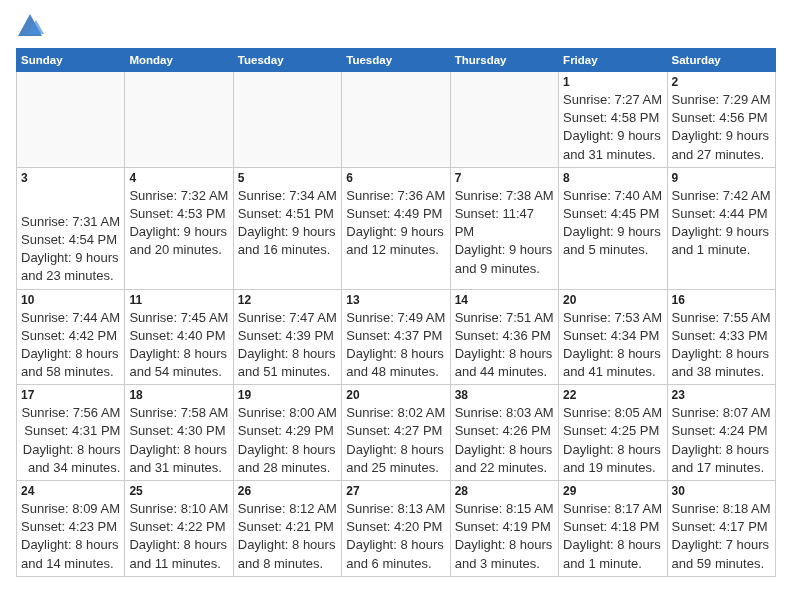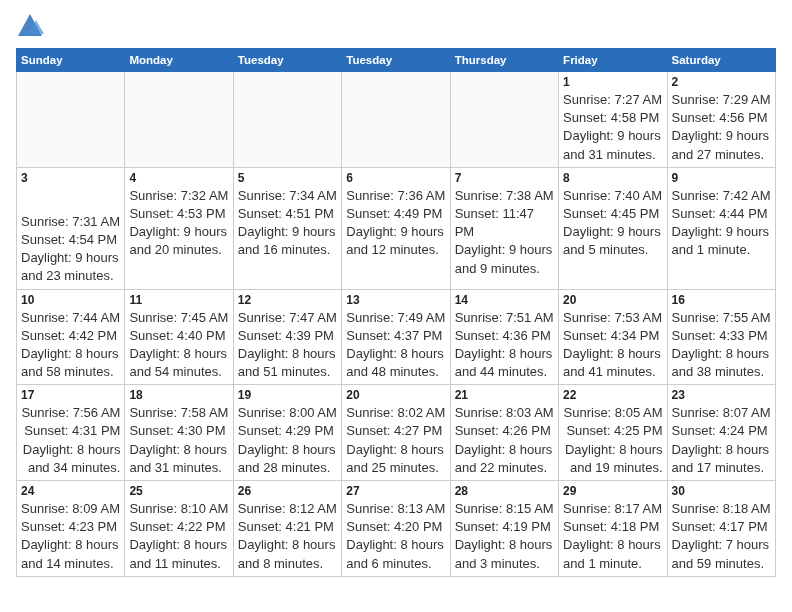--- a/index.html
+++ b/index.html
@@ -262,7 +262,7 @@
 Daylight: 8 hours and 25 minutes.</div>
           </td>
           <td>
-            <span class="day-number">21</span>
+            <span class="day-number">38</span>
             <div class="day-info" style="white-space: pre-line;">Sunrise: 8:03 AM
 Sunset: 4:26 PM
 Daylight: 8 hours and 22 minutes.</div>

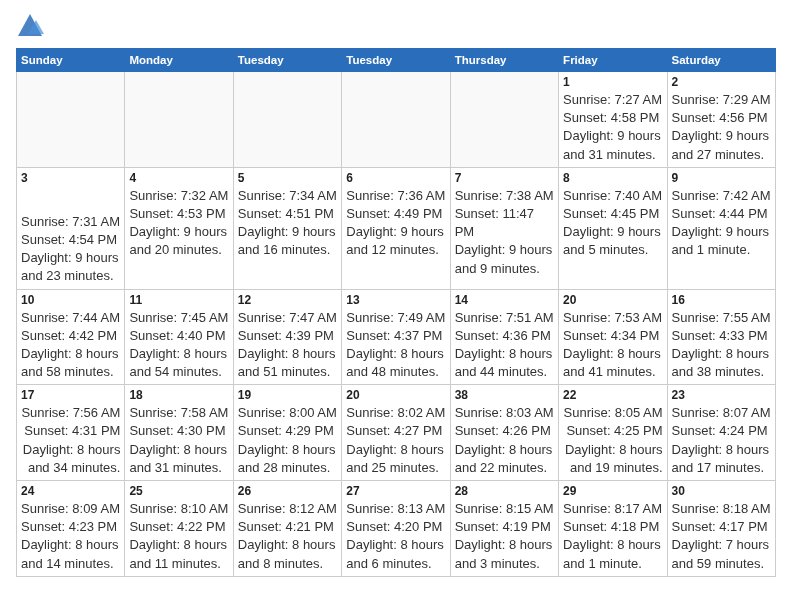--- a/index.html
+++ b/index.html
@@ -269,7 +269,7 @@
           </td>
           <td>
             <span class="day-number">22</span>
-            <div class="day-info" style="white-space: pre-line; text-align: right;">Sunrise: 8:05 AM
+            <div class="day-info" style="white-space: pre-line;">Sunrise: 8:05 AM
 Sunset: 4:25 PM
 Daylight: 8 hours and 19 minutes.</div>
           </td>

